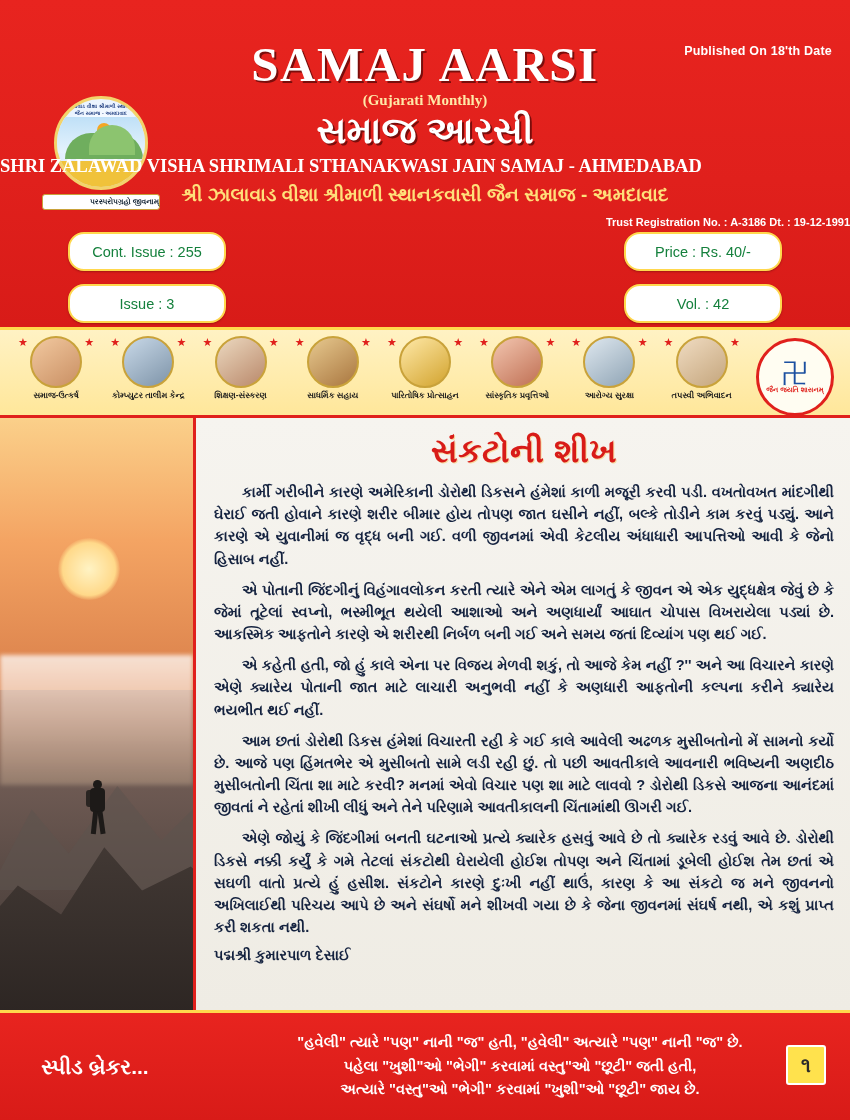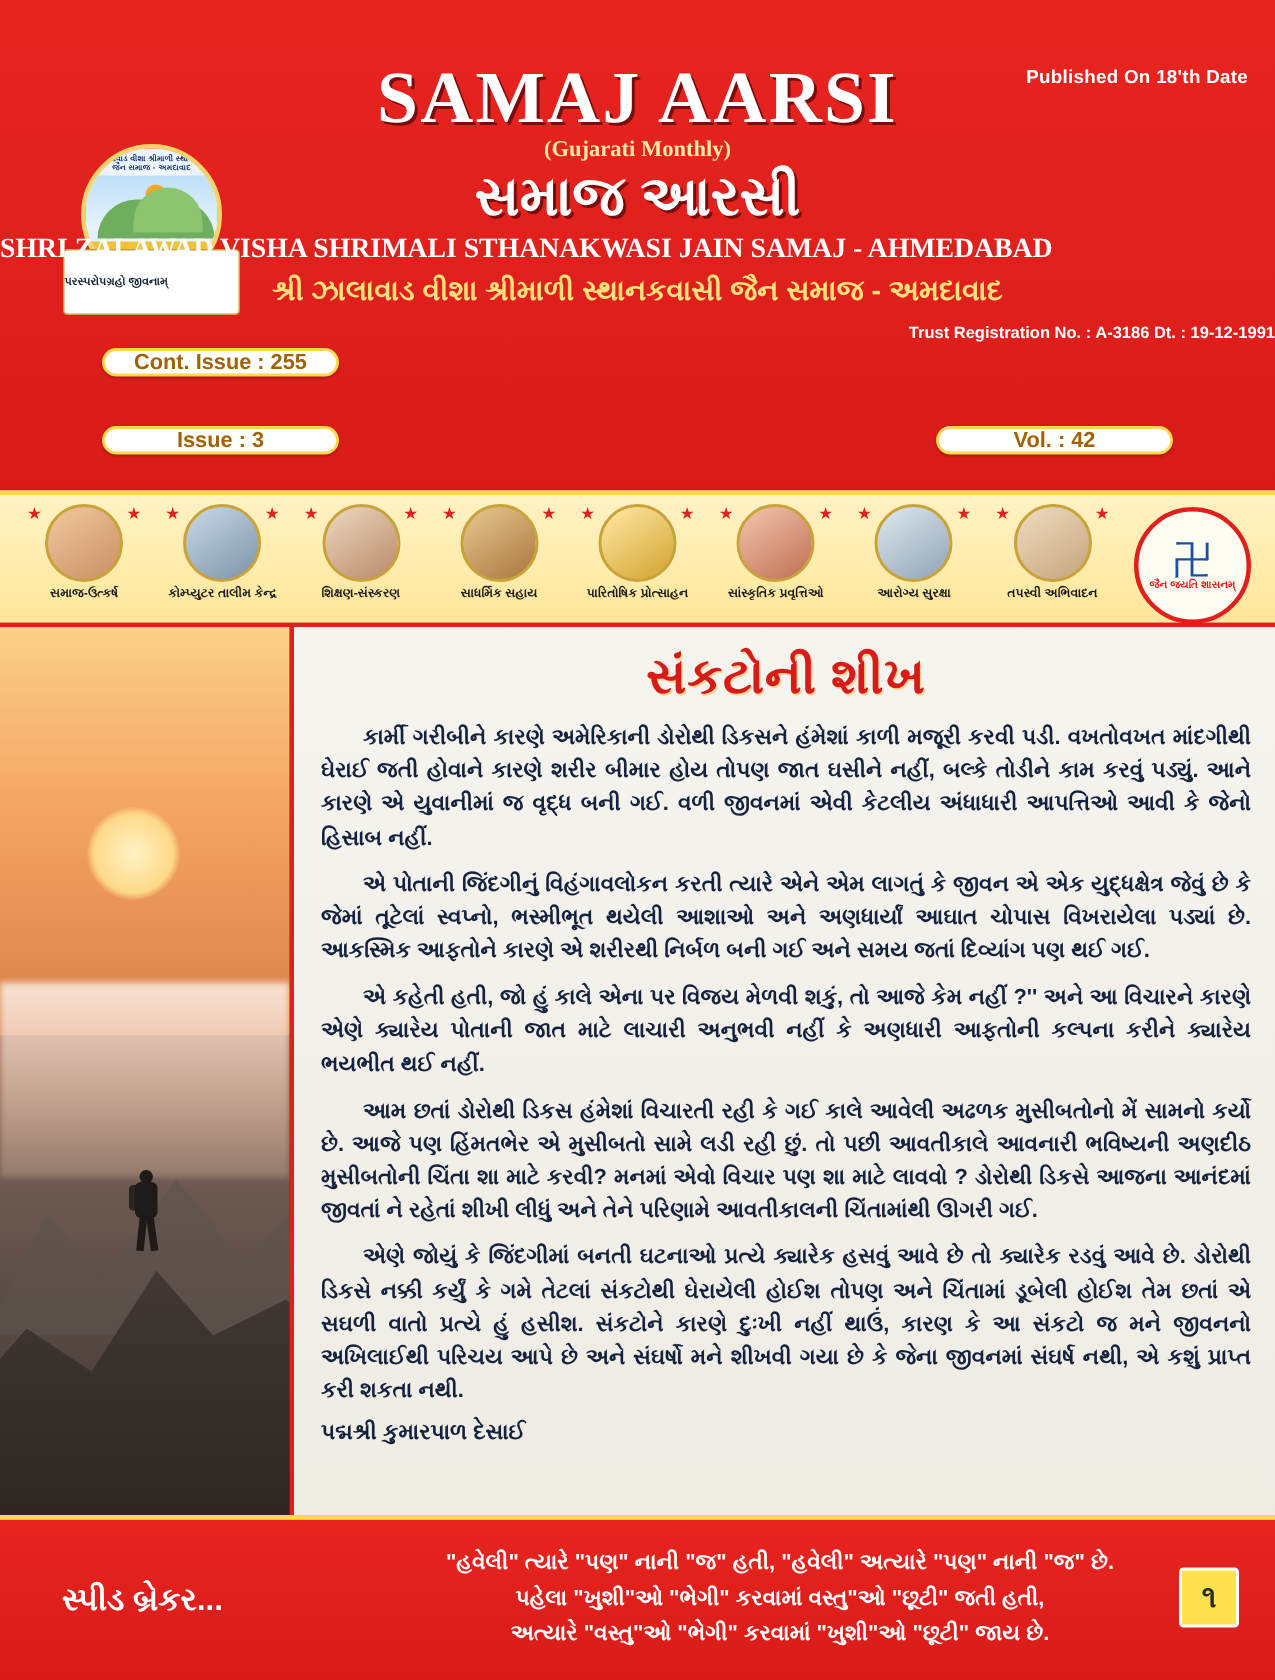--- a/index.html
+++ b/index.html
@@ -85,8 +85,8 @@
   .logo-banner {
     position:absolute; left:0; bottom: -2px; width: 118px;
     background:#ffffff; border:1px solid #c9a23a; border-radius:3px;
-    text-align:left; font-size: 7.5px; color:#123; font-weight:bold;
-    padding: 16px 0;
+    text-align:right; font-size: 7.5px; color:#123; font-weight:bold;
+    padding: 2px 0;
   }
 
   

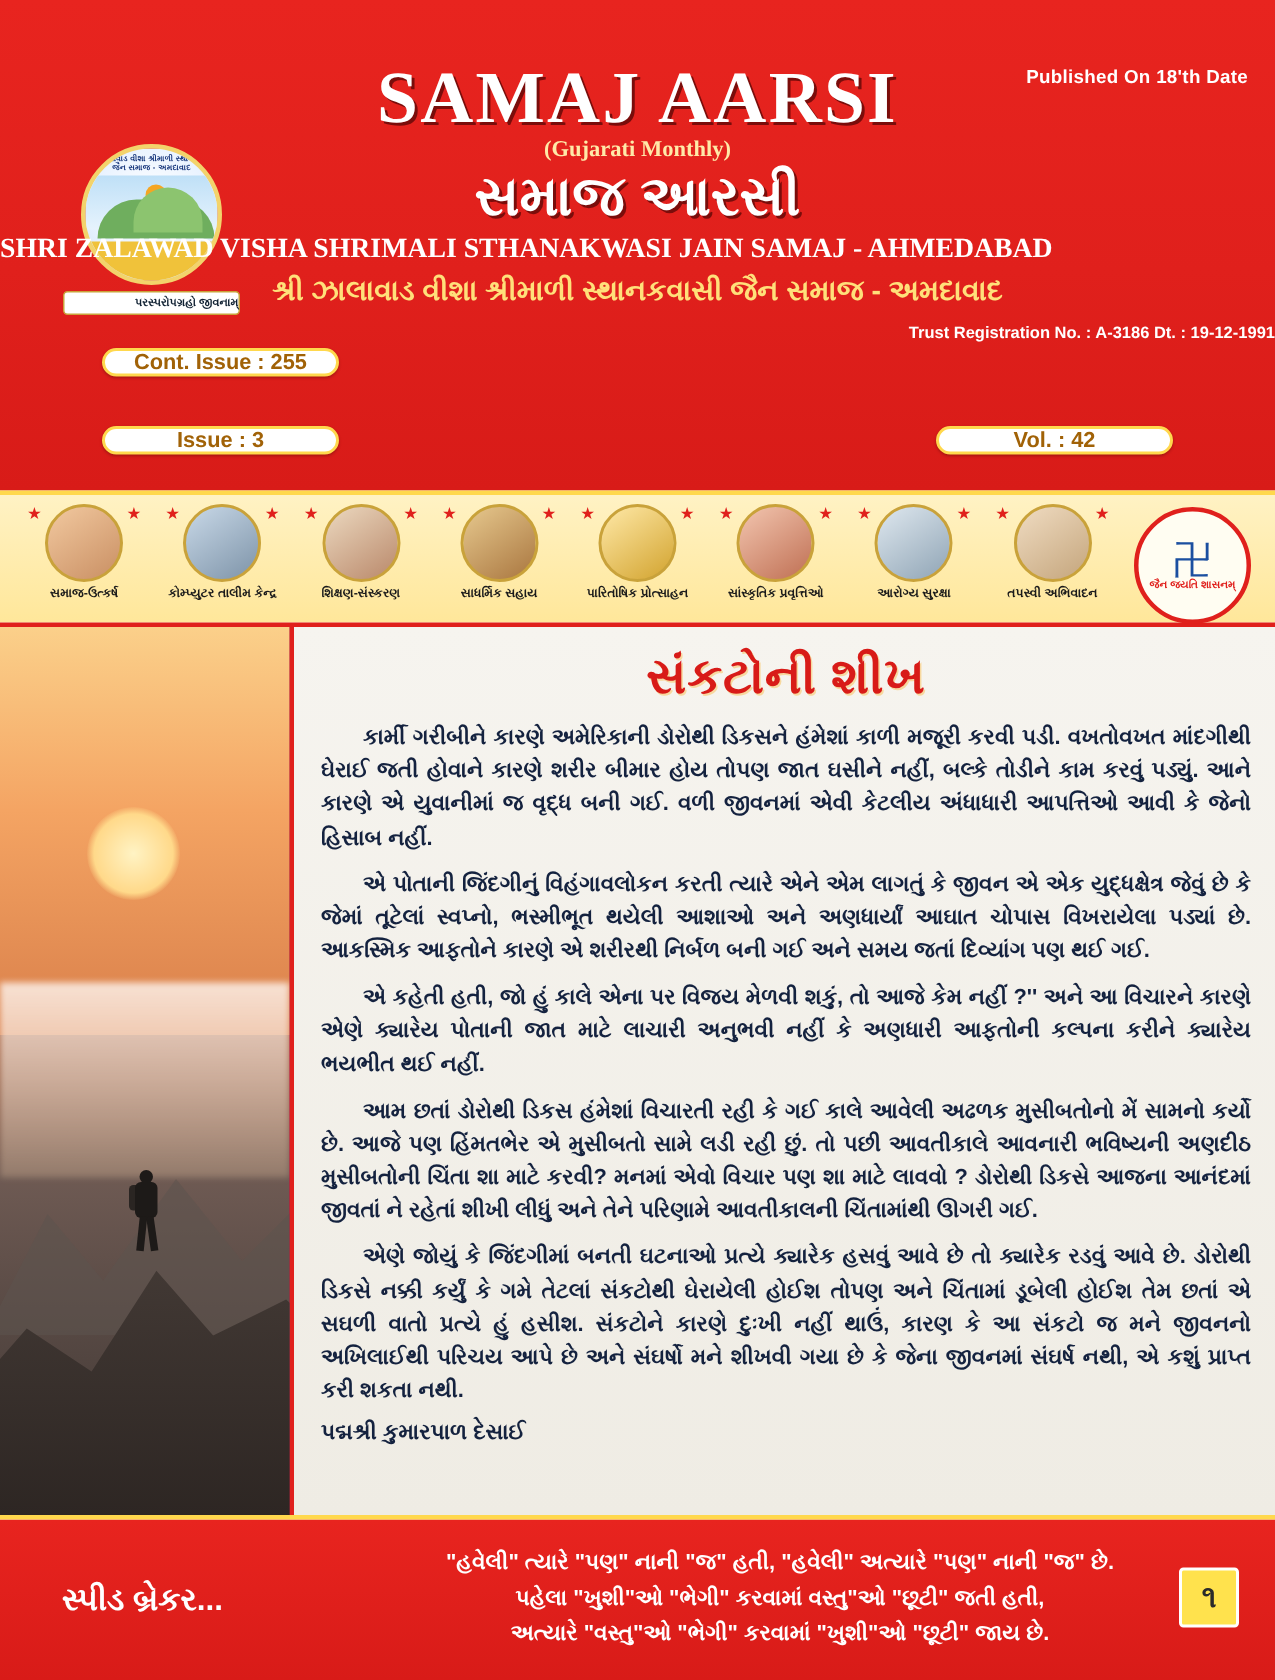--- a/index.html
+++ b/index.html
@@ -92,10 +92,10 @@
   
   .pill {
     position:absolute;
-    background:#ffffff; color:#a16207; font-weight:bold;
+    background:#ffffff; color:#15803d; font-weight:normal;
     border-radius: 16px; border: 2px solid #ffd84d;
     display:flex; align-items:center; justify-content:center;
-    font-size: 14.5px; height: 19px;
+    font-size: 14.5px; height: 39px;
     box-shadow: 0 1px 2px rgba(0,0,0,.25);
   }
   #pill-cont { left: 68px; top: 232px; width: 158px; }

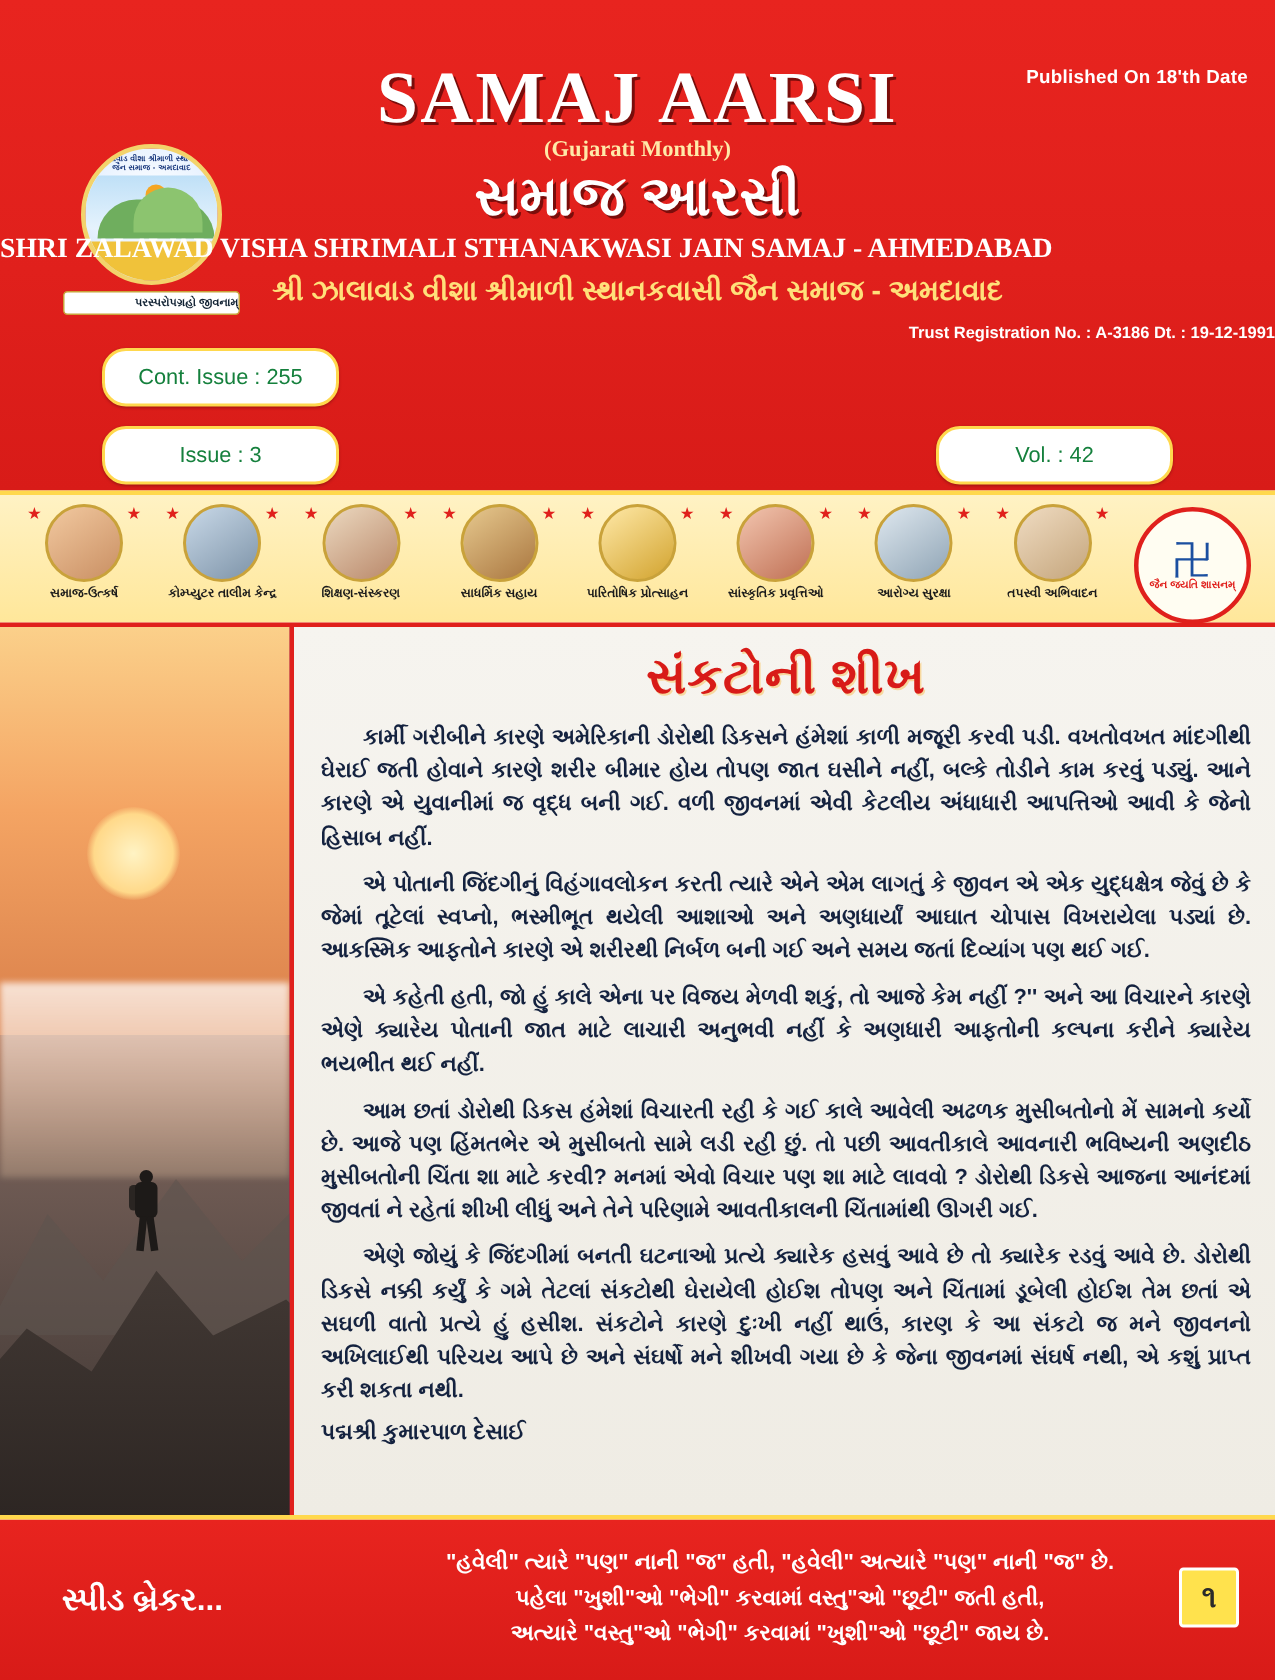--- a/index.html
+++ b/index.html
@@ -236,6 +236,7 @@
 
     <div class="pill" id="pill-cont">Cont. Issue : 255</div>
     <div class="pill" id="pill-issue">Issue : 3</div>
+    <div class="pill" id="pill-price">Price : Rs. 40/-</div>
     <div class="pill" id="pill-vol">Vol. : 42</div>
   </div>
 

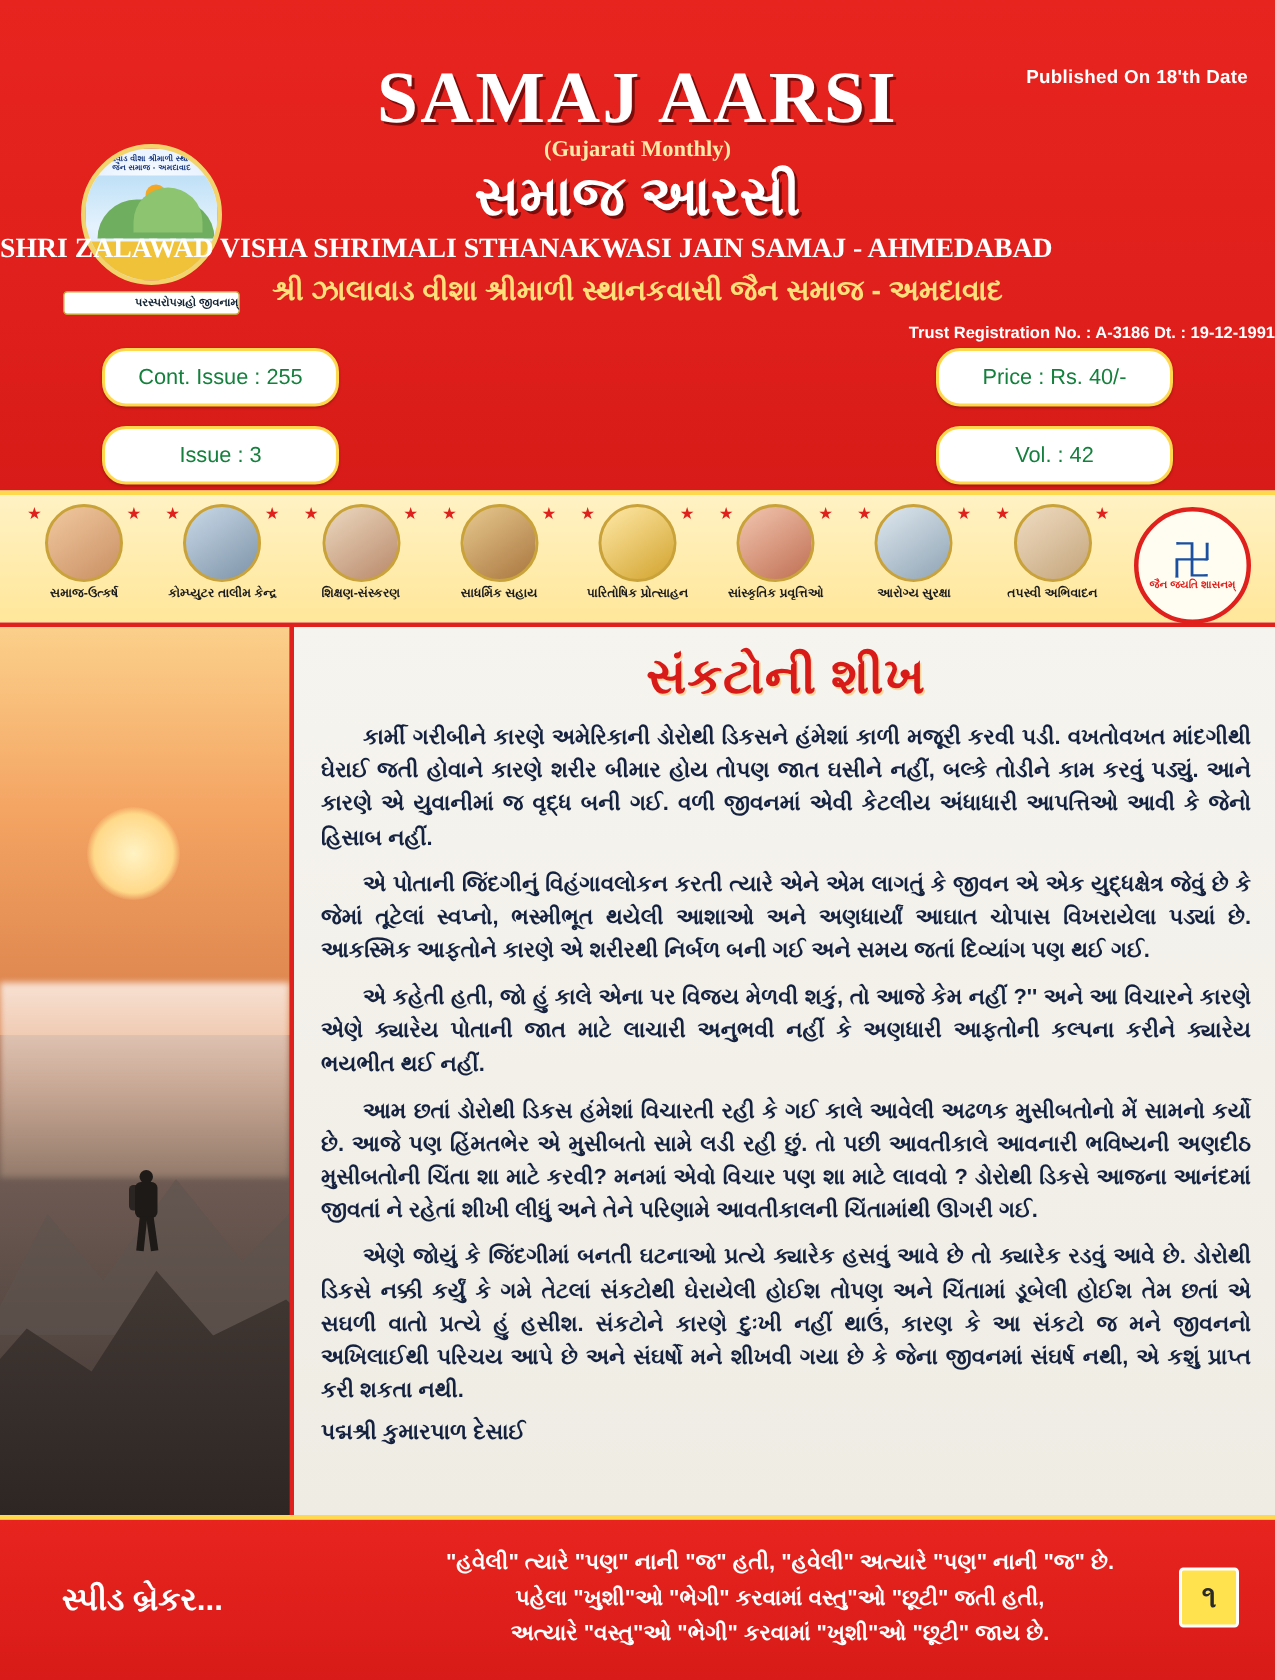--- a/index.html
+++ b/index.html
@@ -140,7 +140,7 @@
   .emblem .etext { font-size: 7px; font-weight:bold; color:#e0201c; }
 
   
-  .body-area { position:relative; height: 592px; background:#701a75; display:flex; }
+  .body-area { position:relative; height: 592px; background:#5eead4; display:flex; }
   .photo-col {
     width: 196px; position:relative; overflow:hidden;
     background: linear-gradient(180deg,#f4b26a 0%, #e98f4a 18%, #c96b3a 38%, #6e5a53 62%, #3a3330 100%);

